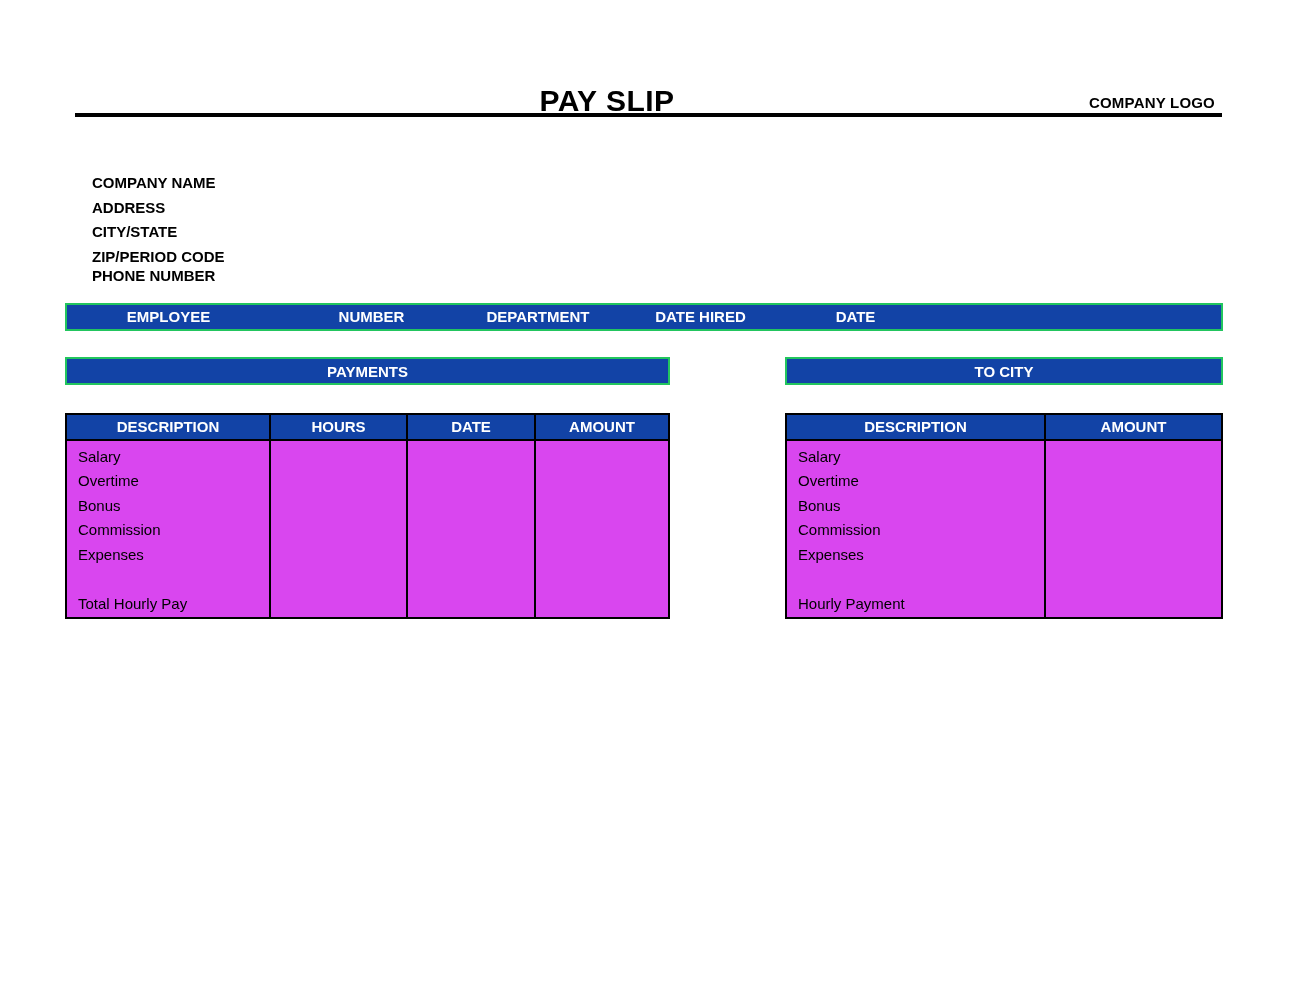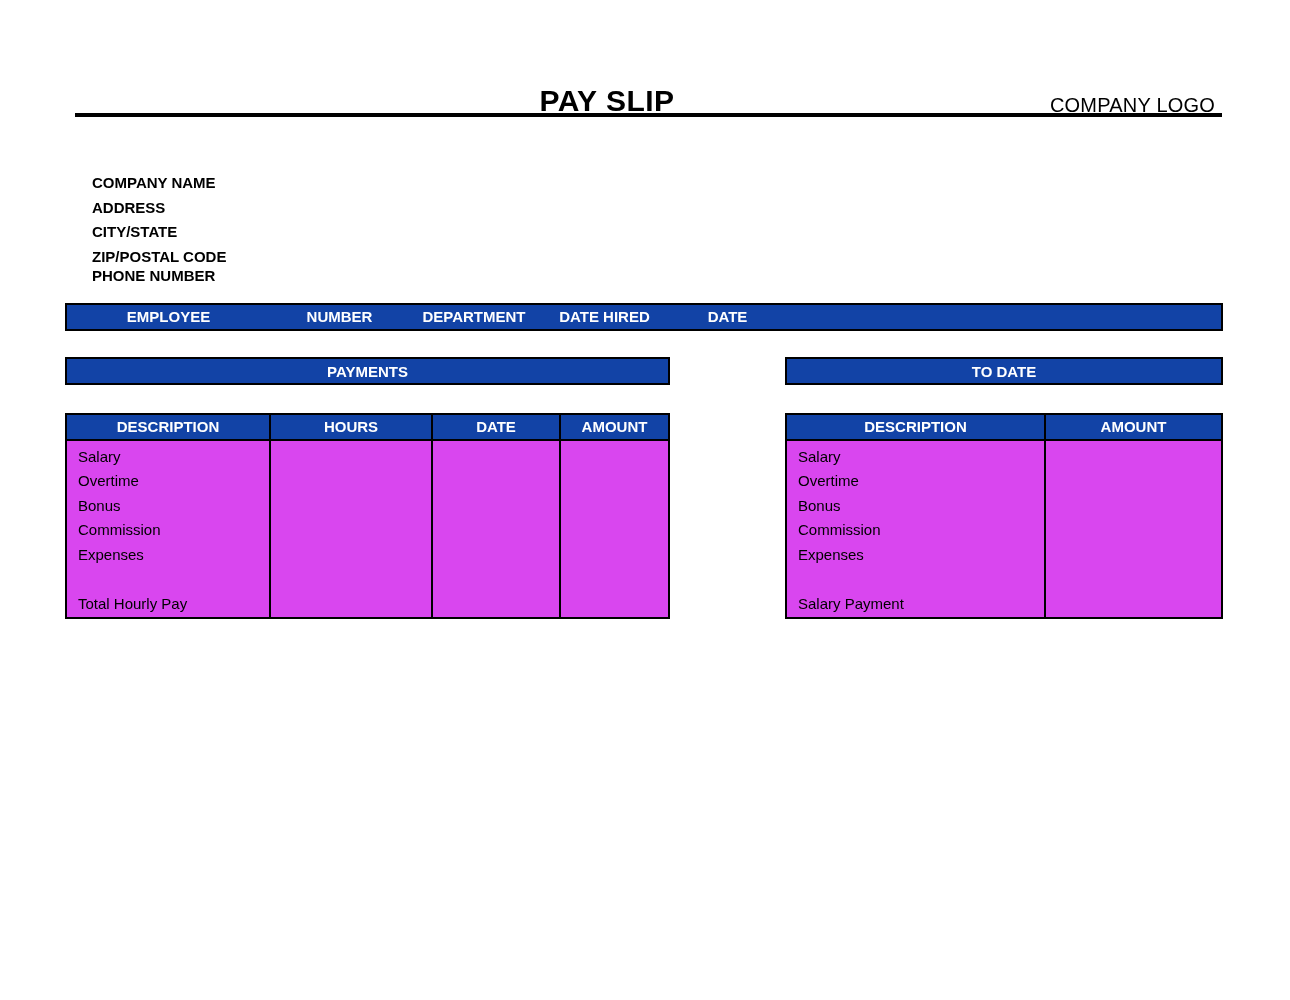--- a/index.html
+++ b/index.html
@@ -34,8 +34,8 @@
   .company-logo {
     position: absolute;
     top: 94px; right: 75px;
-    font-size: 20px;
-    font-weight: normal;
+    font-size: 15px;
+    font-weight: bold;
     letter-spacing: 0.2px;
   }
   .title-rule {

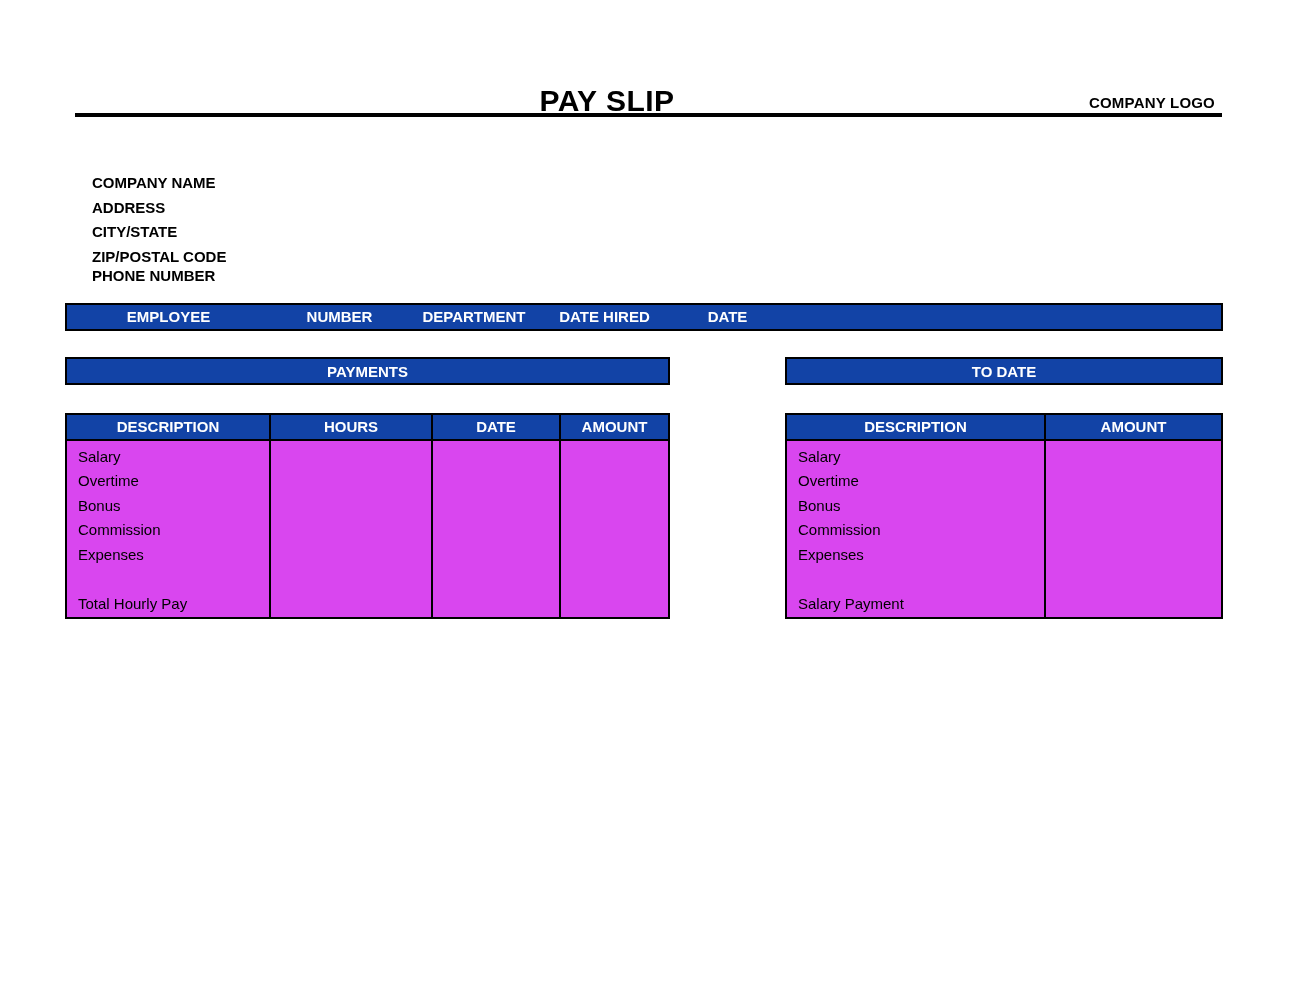--- a/index.html
+++ b/index.html
@@ -144,7 +144,7 @@
     <div class="line">COMPANY NAME</div>
     <div class="line">ADDRESS</div>
     <div class="line">CITY/STATE</div>
-    <div class="line tight">ZIP/POSTAL CODE</div>
+    <div class="line tight">ZIP/PERIOD CODE</div>
     <div class="line">PHONE NUMBER</div>
   </div>
 

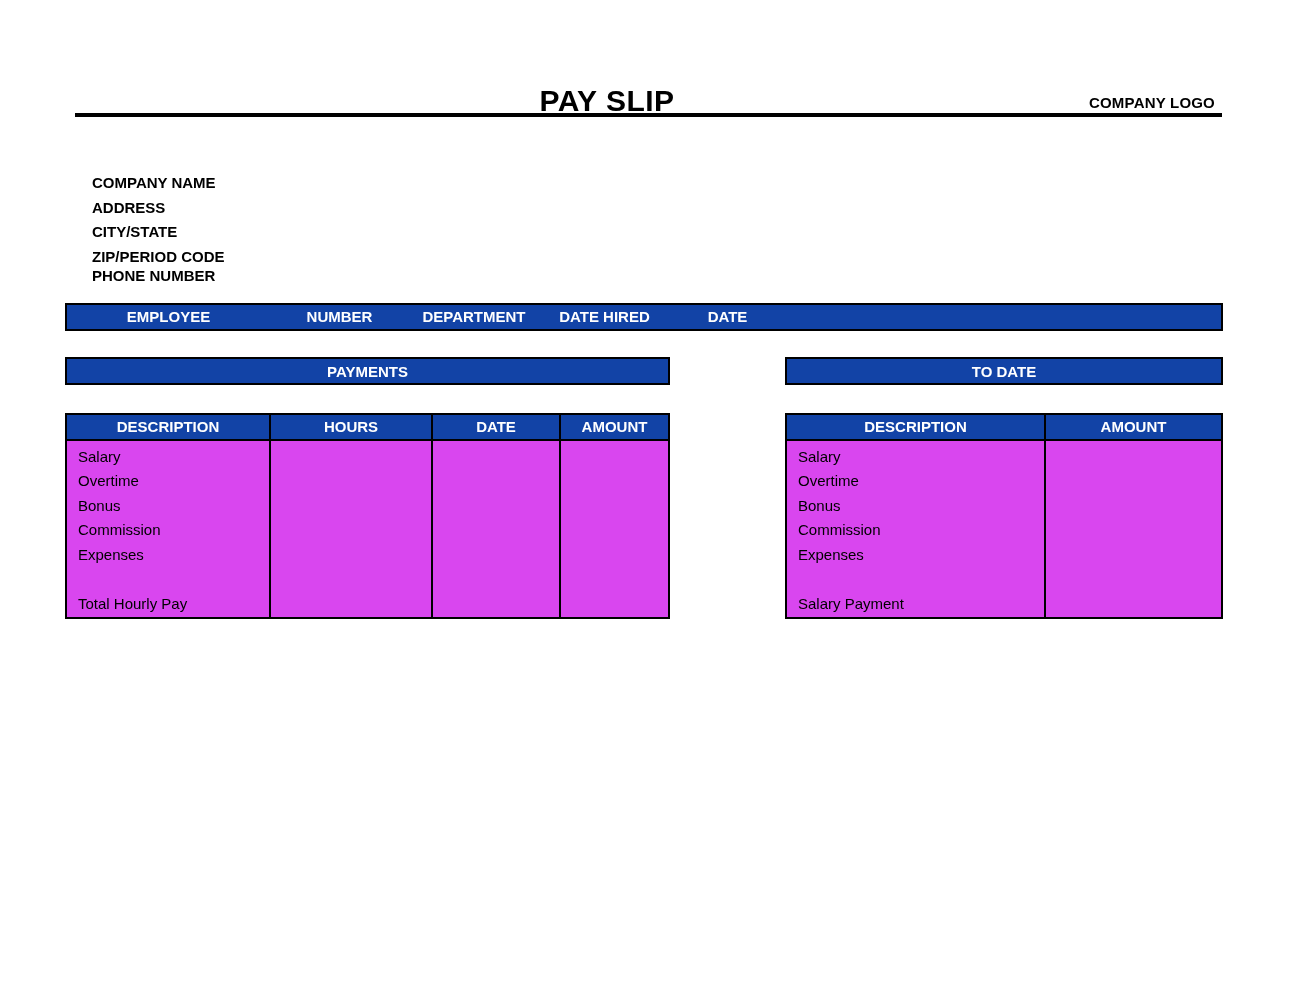--- a/index.html
+++ b/index.html
@@ -60,12 +60,13 @@
     position: absolute;
     height: 28px;
     background: var(--accent);
-    border: 2px solid #000000;
+    border: 2px solid #22c55e;
     color: var(--header-text);
     font-size: 15px;
     font-weight: bold;
     display: flex;
     align-items: center;
+    gap: 32px;
   }
   .employee-bar { top: 303px; left: 65px; width: 1158px; }
   .employee-bar .cell {

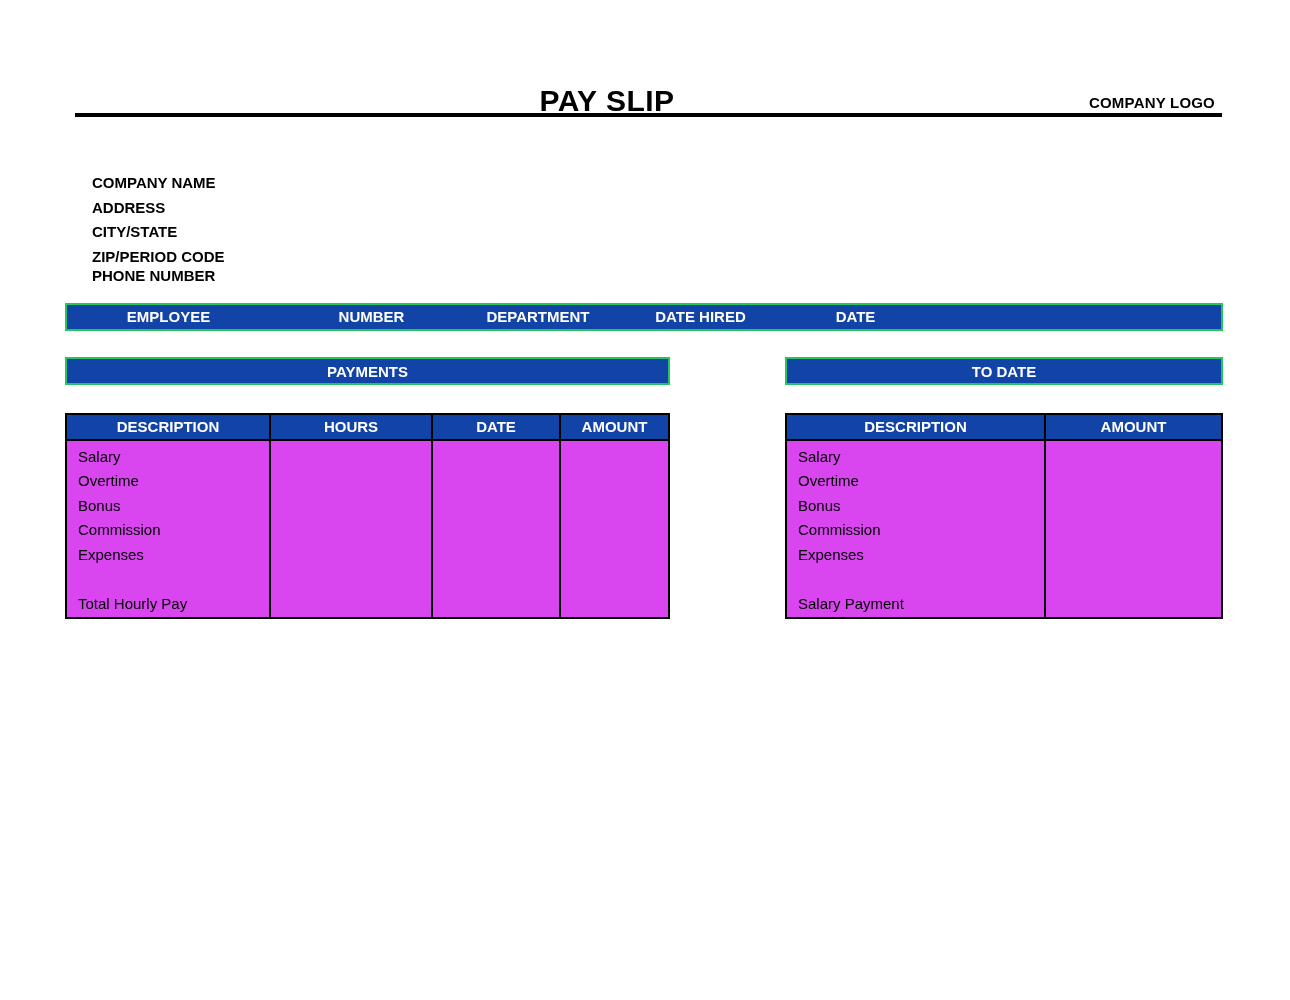--- a/index.html
+++ b/index.html
@@ -161,7 +161,7 @@
     <span>PAYMENTS</span>
   </div>
   <div class="blue-bar todate-bar">
-    <span>TO DATE</span>
+    <span>TO CITY</span>
   </div>
 
   <div class="pay-table left-table">

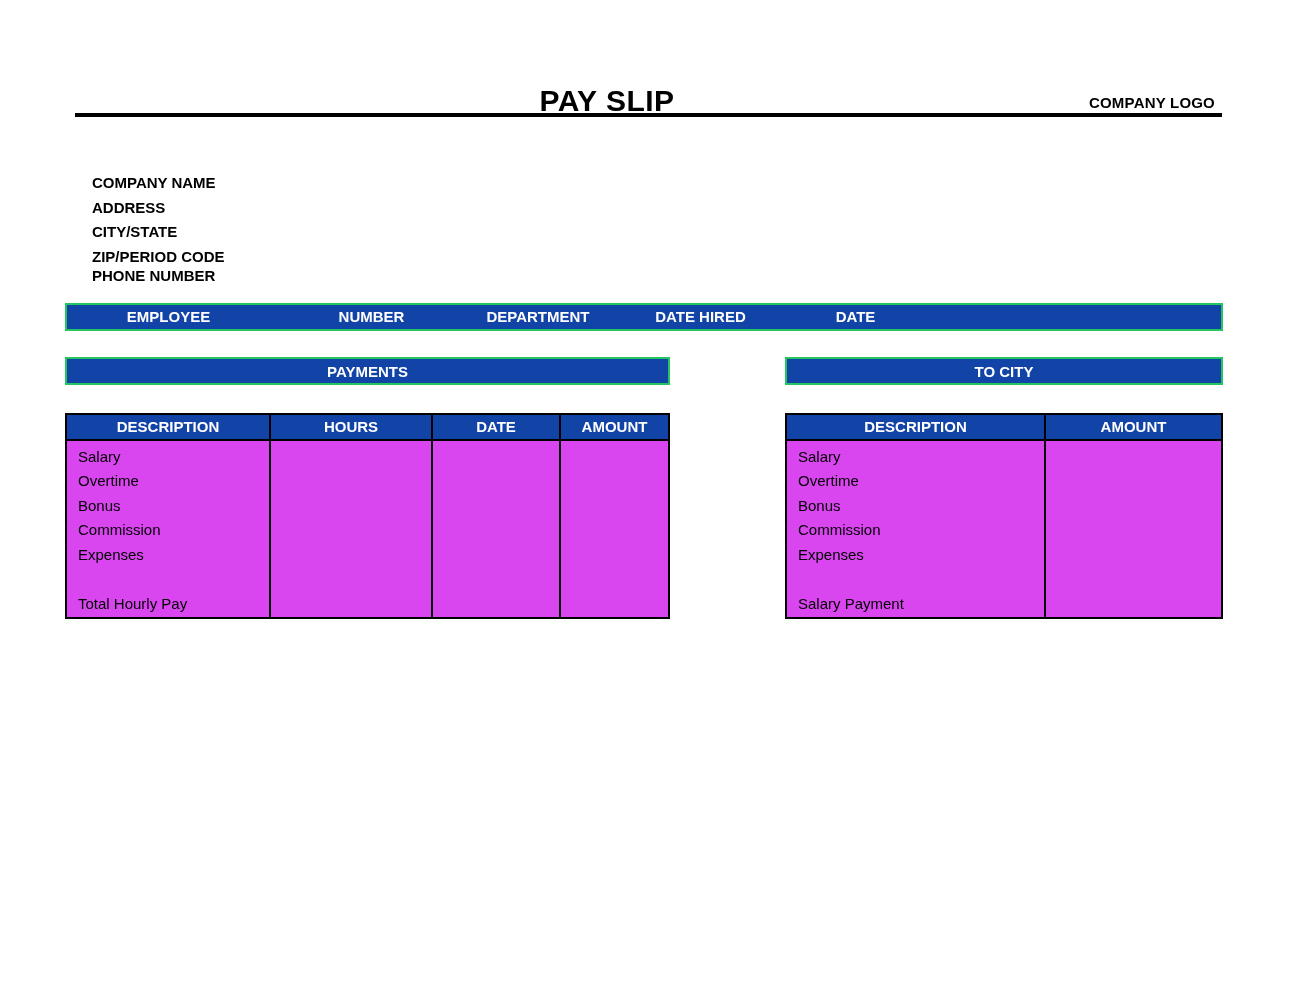--- a/index.html
+++ b/index.html
@@ -119,7 +119,7 @@
   .pay-table .col + .col, .pay-table .th + .th { border-left: 2px solid #000000; }
 
   .left-table  .w0 { width: 202px; }
-  .left-table  .w1 { width: 162px; }
+  .left-table  .w1 { width: 137px; }
   .left-table  .w2 { width: 128px; }
   .left-table  .w3 { flex: 1 1 auto; }
   .right-table .w0 { width: 257px; }

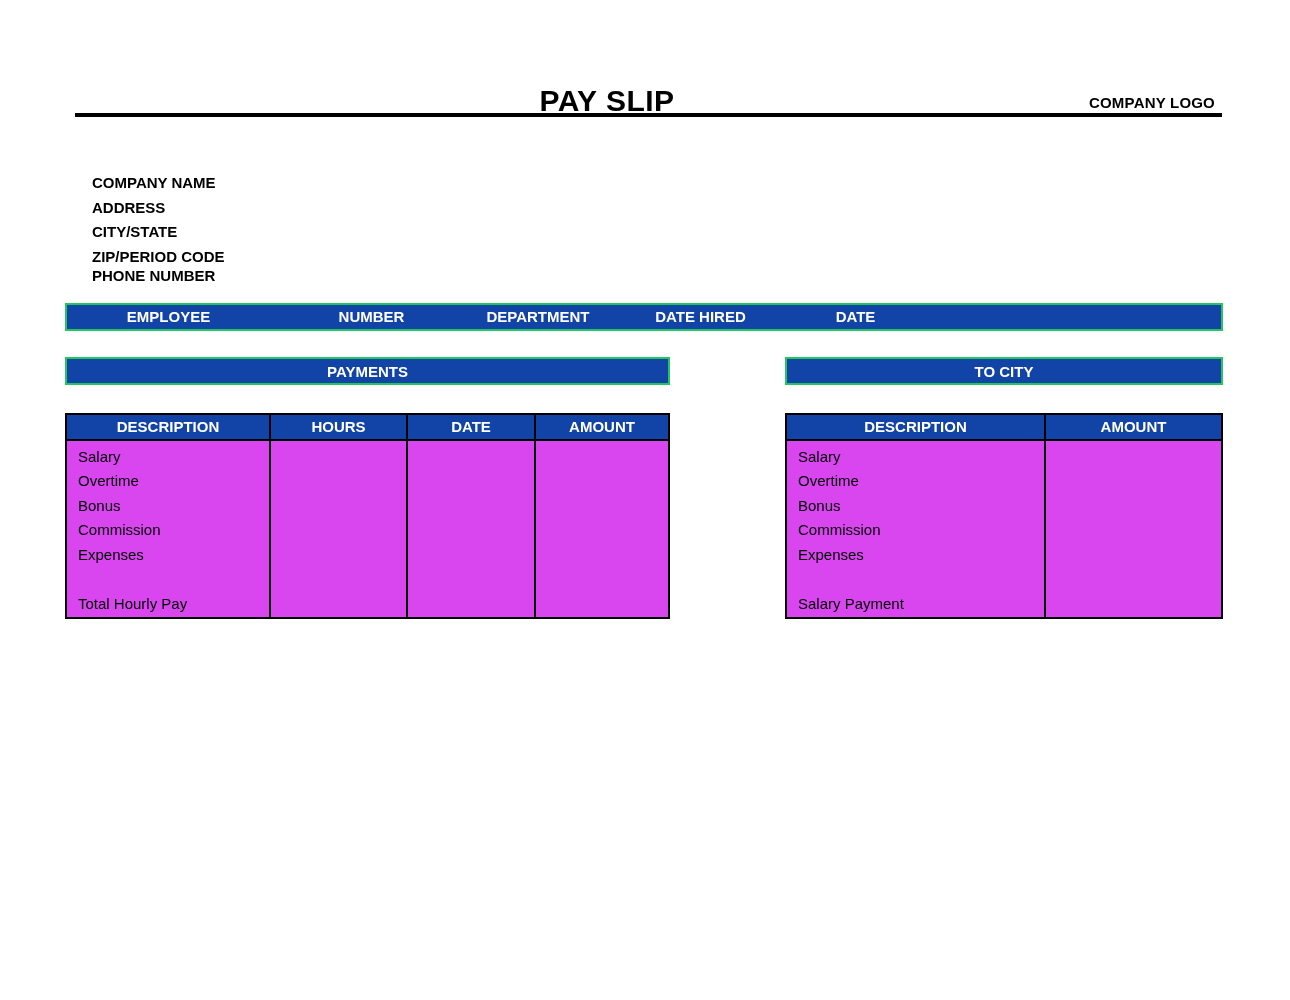--- a/index.html
+++ b/index.html
@@ -200,7 +200,7 @@
         <div class="row">Commission</div>
         <div class="row">Expenses</div>
         <div class="spacer"></div>
-        <div class="row">Salary Payment</div>
+        <div class="row">Hourly Payment</div>
       </div>
       <div class="col w1"></div>
     </div>

